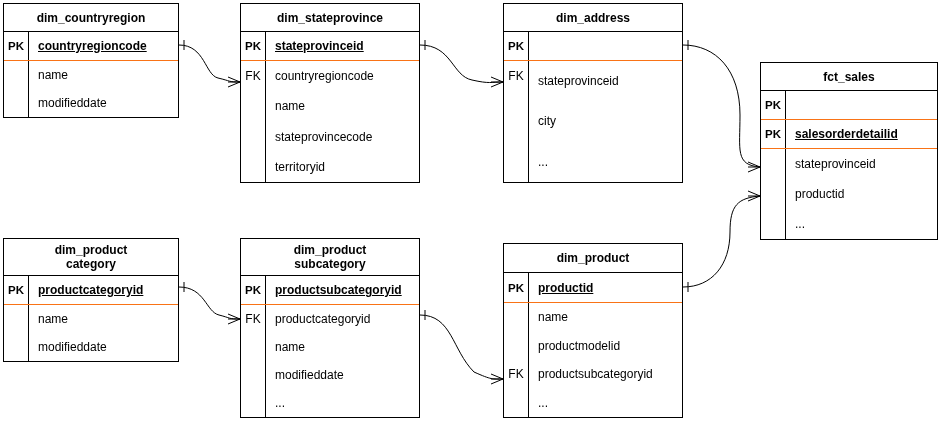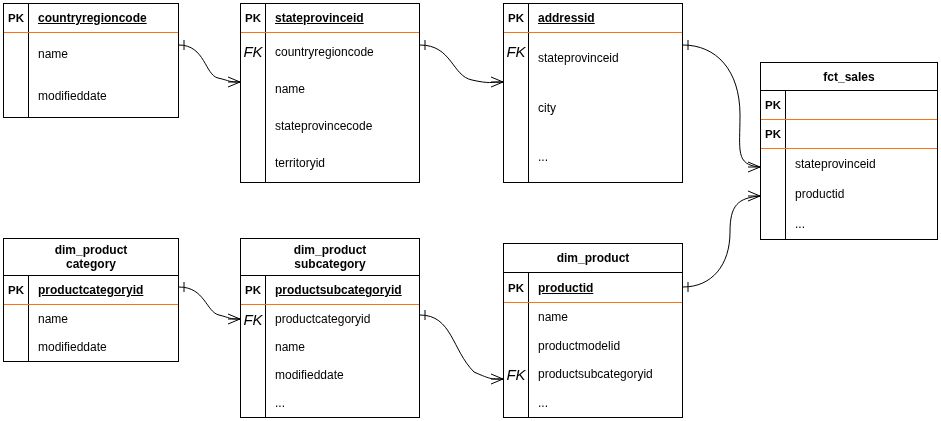--- a/index.html
+++ b/index.html
@@ -122,6 +122,7 @@
 <div id="canvas">
   <div id="entities">
       <div class="entity" style="left: 3px; top: 3px; width: 176px; height: 115px;">
+        <div class="entity-title" style="height: 28px; flex: 0 0 28px;">dim_countryregion</div>
         <div class="row key-row" style="height: 29px; flex: 0 0 29px;">
           <div class="key-cell">PK</div>
           <div class="attr-cell pk">countryregioncode</div>

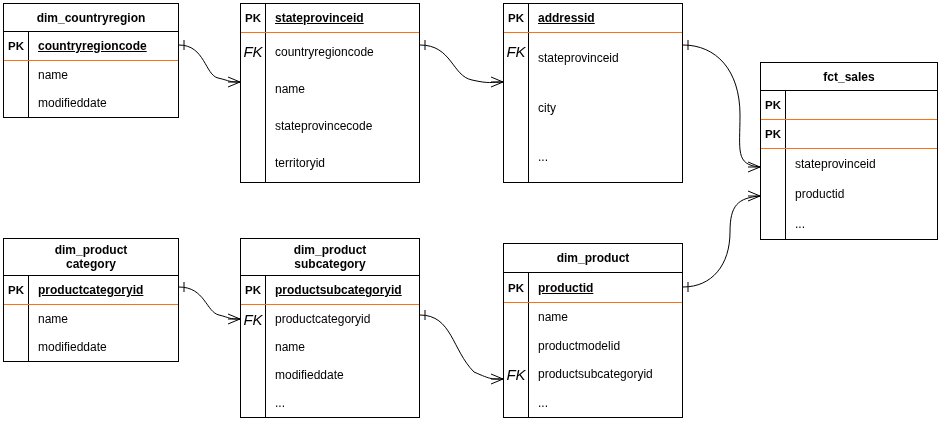--- a/index.html
+++ b/index.html
@@ -139,6 +139,7 @@
         </div>
       </div>
       <div class="entity" style="left: 240px; top: 3px; width: 180px; height: 180px;">
+        <div class="entity-title" style="height: 28px; flex: 0 0 28px;">dim_stateprovince</div>
         <div class="row key-row" style="height: 29px; flex: 0 0 29px;">
           <div class="key-cell">PK</div>
           <div class="attr-cell pk">stateprovinceid</div>

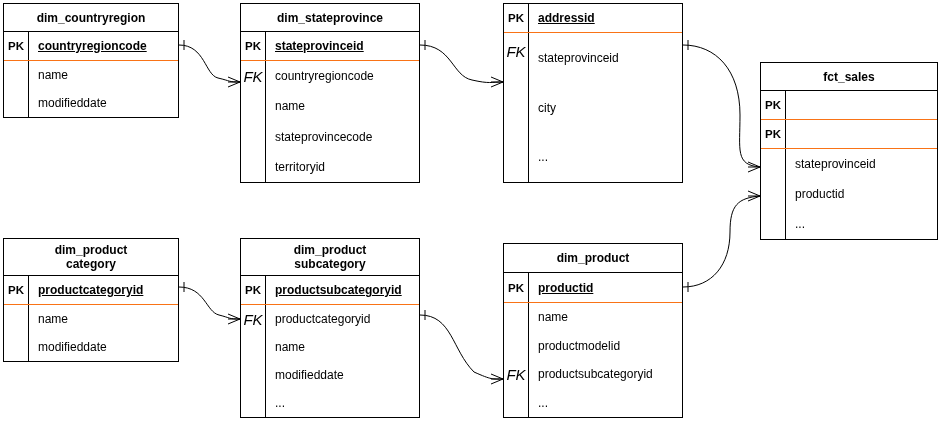--- a/index.html
+++ b/index.html
@@ -160,6 +160,7 @@
         </div>
       </div>
       <div class="entity" style="left: 503px; top: 3px; width: 180px; height: 180px;">
+        <div class="entity-title" style="height: 28px; flex: 0 0 28px;">dim_address</div>
         <div class="row key-row" style="height: 29px; flex: 0 0 29px;">
           <div class="key-cell">PK</div>
           <div class="attr-cell pk">addressid</div>

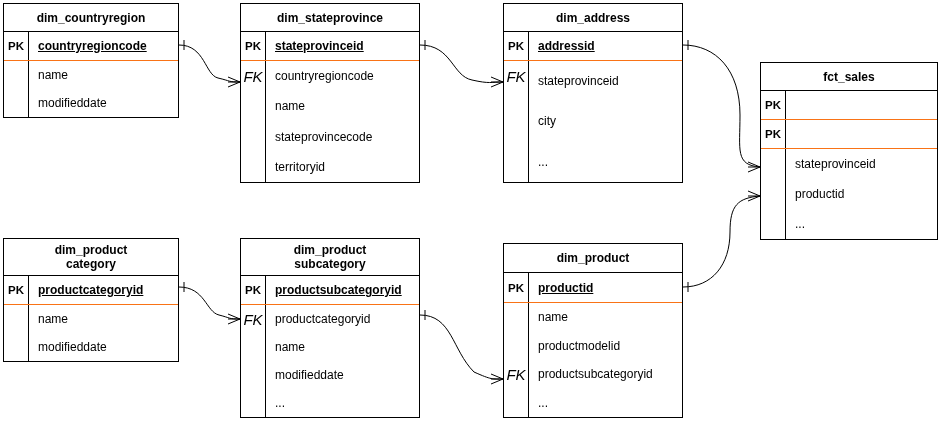--- a/index.html
+++ b/index.html
@@ -163,7 +163,6 @@
         <div class="entity-title" style="height: 28px; flex: 0 0 28px;">dim_address</div>
         <div class="row key-row" style="height: 29px; flex: 0 0 29px;">
           <div class="key-cell">PK</div>
-          <div class="attr-cell pk">addressid</div>
         </div>
         <div class="body-block">
           <div class="body-gutter">

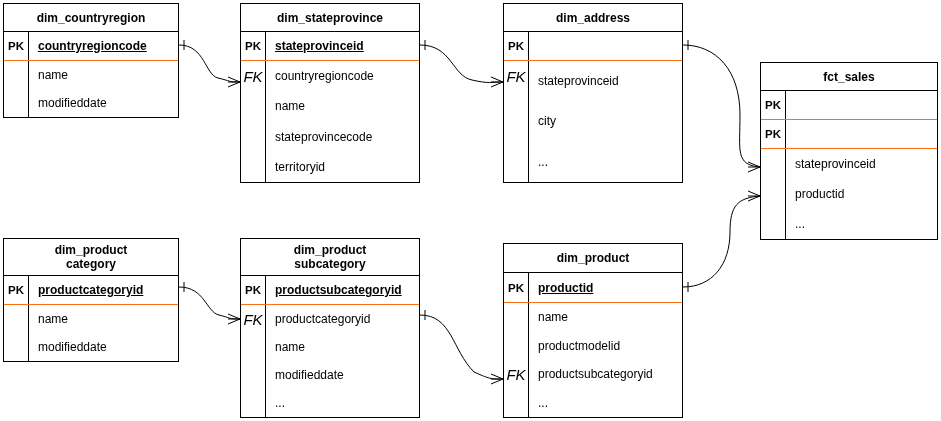--- a/index.html
+++ b/index.html
@@ -95,9 +95,8 @@
     display: flex;
     align-items: center;
     justify-content: center;
-    font-size: 15px;
-    color: #000000;
-    font-style: italic;
+    font-size: 12px;
+    color: #000000;
   }
   .attr-line {
     display: flex;

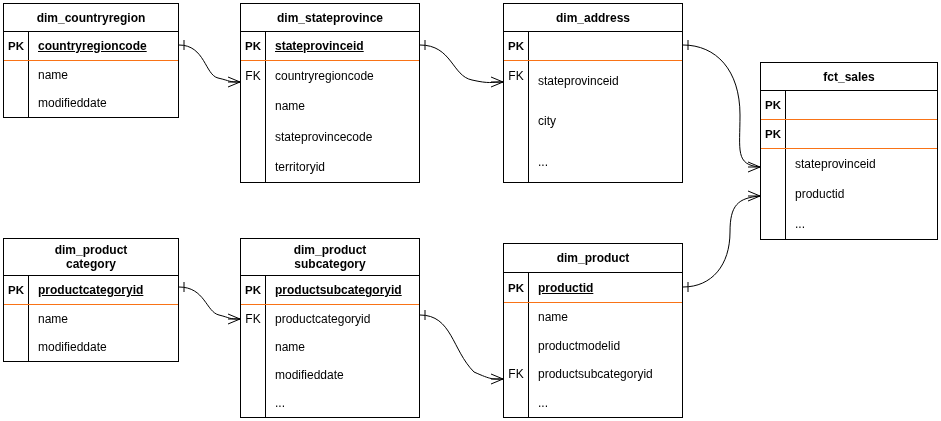--- a/index.html
+++ b/index.html
@@ -184,6 +184,7 @@
         </div>
         <div class="row key-row" style="height: 29px; flex: 0 0 29px;">
           <div class="key-cell">PK</div>
+          <div class="attr-cell pk">salesorderdetailid</div>
         </div>
         <div class="body-block">
           <div class="body-gutter">

